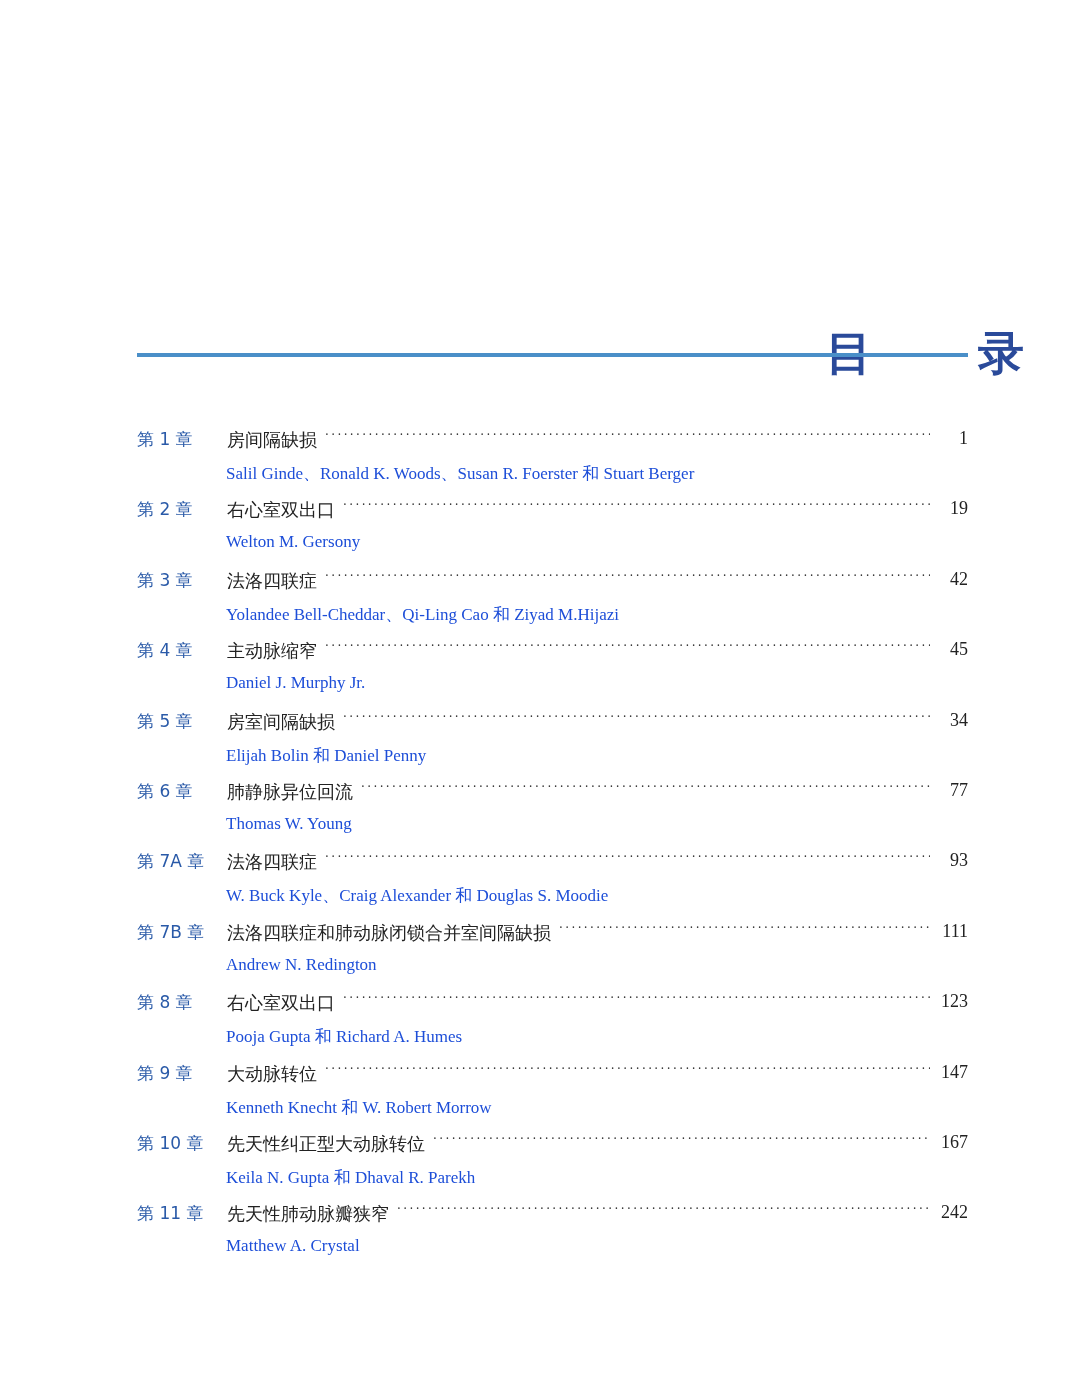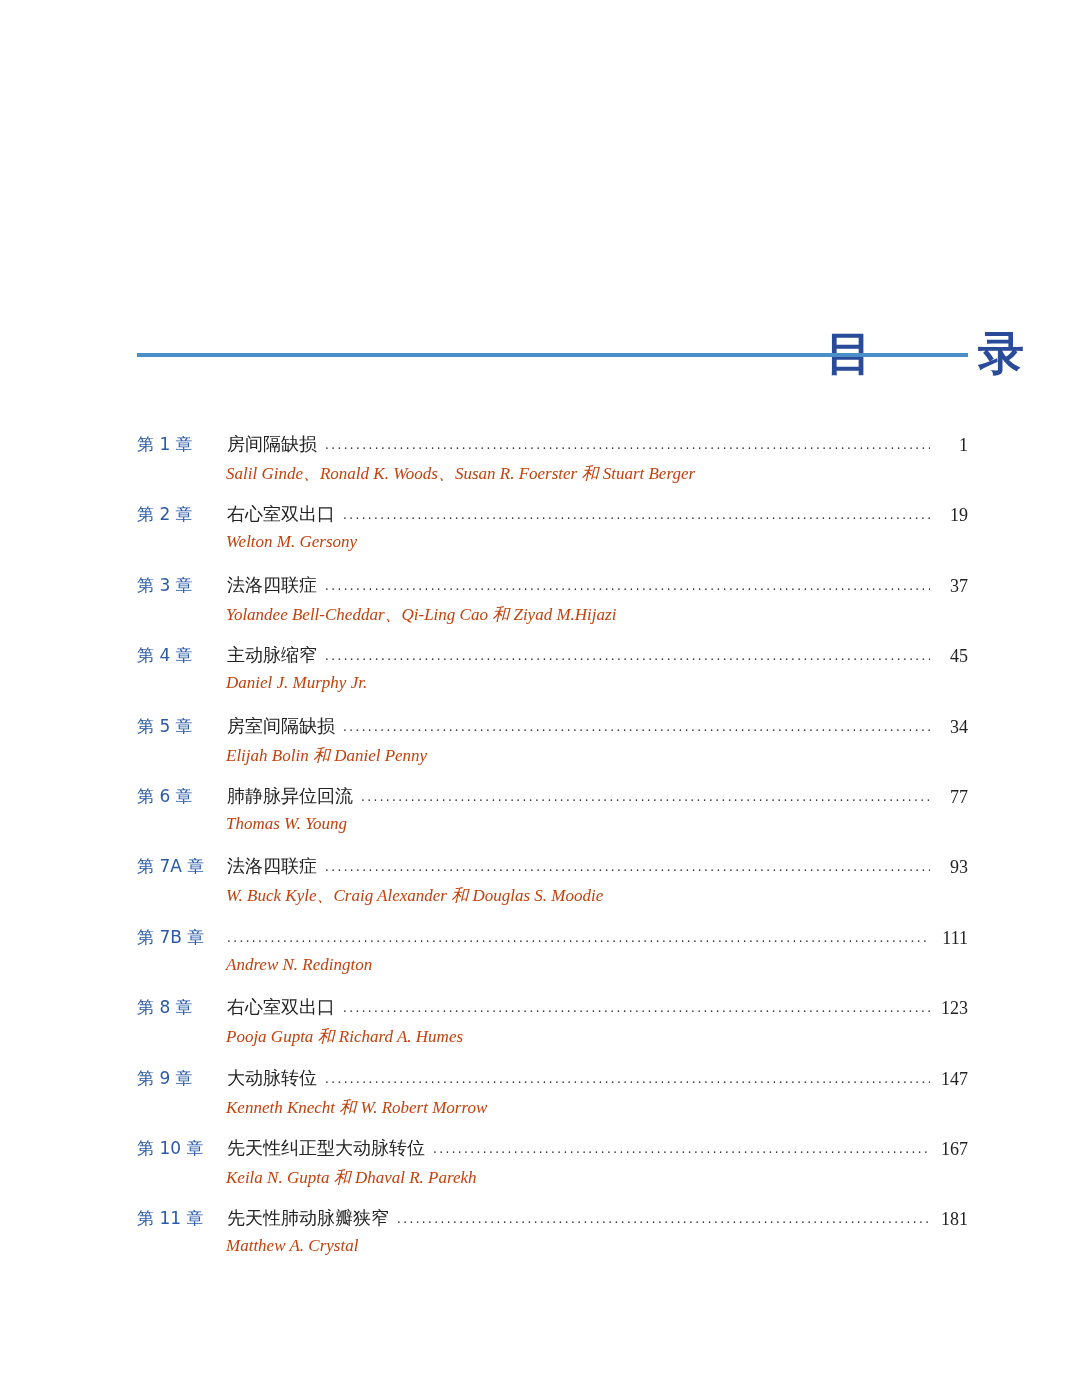--- a/index.html
+++ b/index.html
@@ -17,7 +17,7 @@
     }
     .toc { position: absolute; left: 137px; top: 428px; width: 831px; }
     .entry { height: 70.4px; position: relative; }
-    .line1 { position: absolute; top: 0; left: 0; right: 0; height: 28px; display: flex; align-items: flex-end; }
+    .line1 { position: absolute; top: 0; left: 0; right: 0; height: 28px; display: flex; align-items: flex-start; }
     .chap {
       width: 90px; flex: 0 0 90px; font-family: "DejaVu Sans", sans-serif;
       font-size: 17px; color: #2a5aa8; white-space: nowrap;

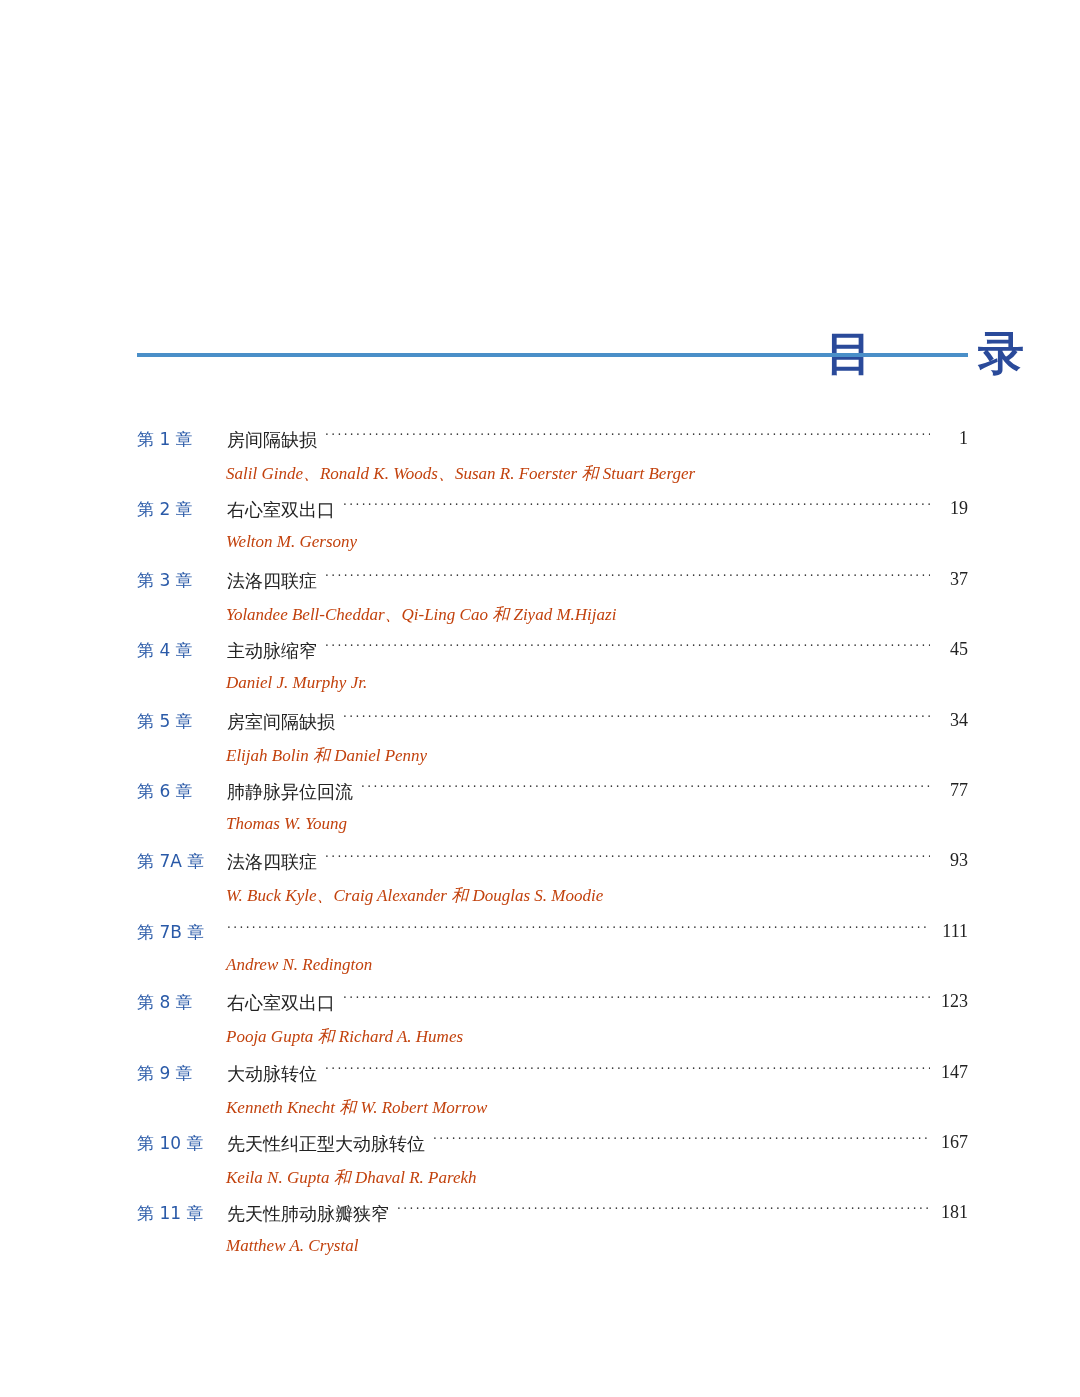--- a/index.html
+++ b/index.html
@@ -37,8 +37,8 @@
     }
     .authors {
       position: absolute; top: 34px; left: 89px;
-      font-family: "Liberation Serif", serif; font-style: italic;
-      font-size: 17px; color: #c2410c; white-space: nowrap;
+      font-family: "Liberation Serif", serif; 
+      font-size: 17px; color: #1d4ed8; white-space: nowrap;
     }
   </style>
 </head>

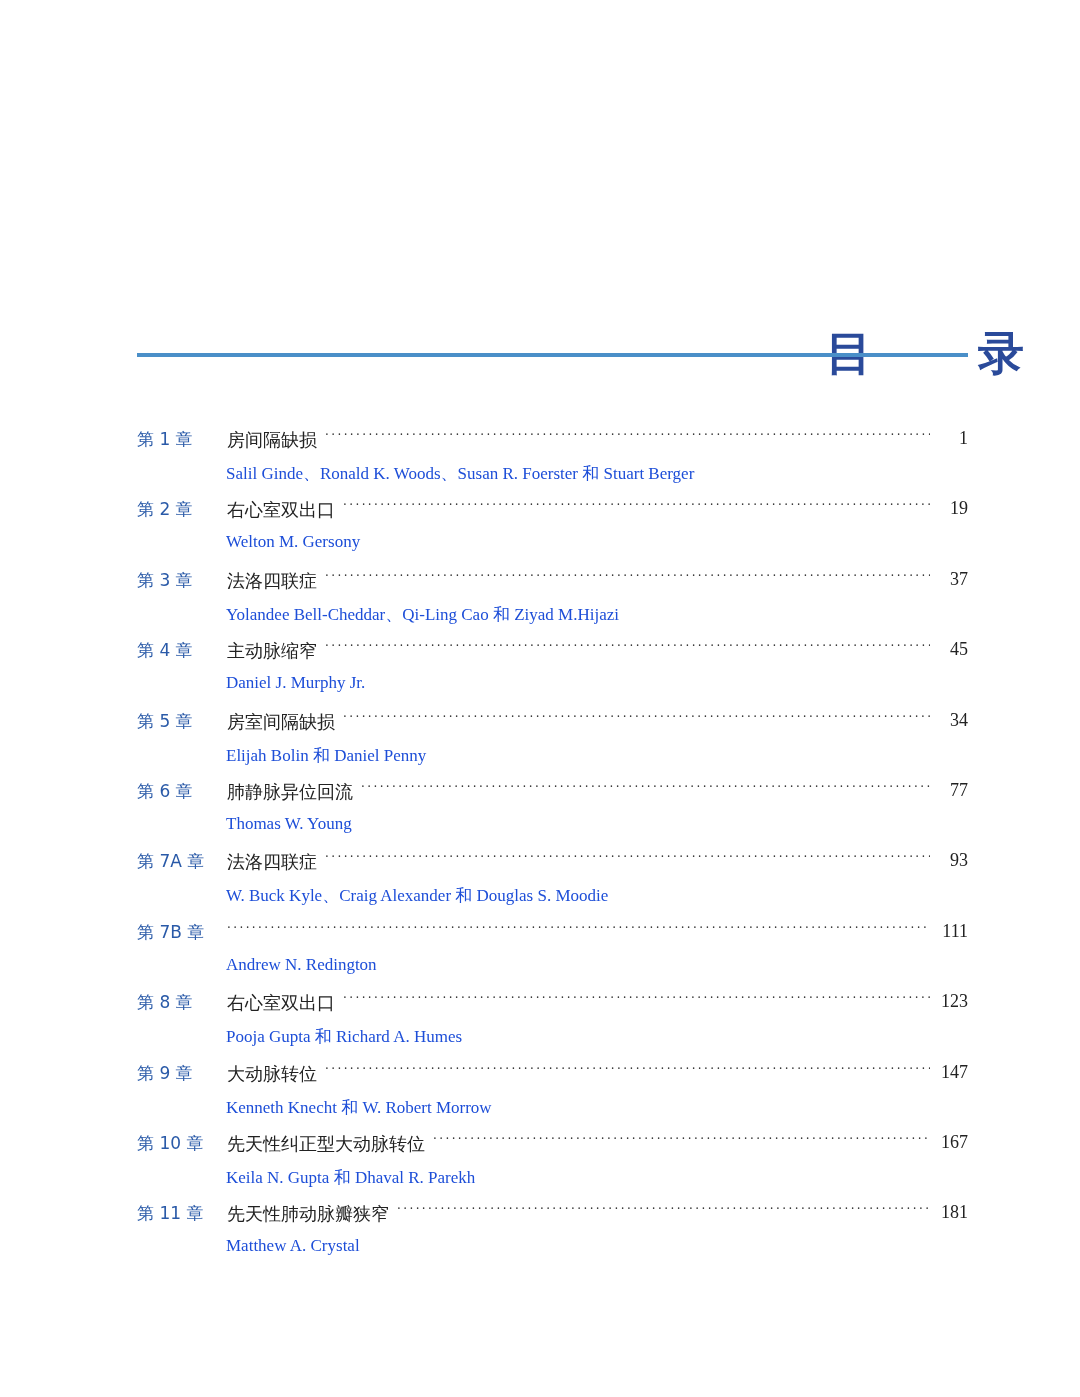--- a/index.html
+++ b/index.html
@@ -71,7 +71,7 @@
       <span class="chap">第 3 章</span>
       <span class="ctitle">法洛四联症</span>
       <span class="dots">··························································································································</span>
-      <span class="page">37</span>
+      <span class="page">42</span>
     </div>
     <div class="authors">Yolandee Bell-Cheddar、Qi-Ling Cao 和 Ziyad M.Hijazi</div>
   </div>

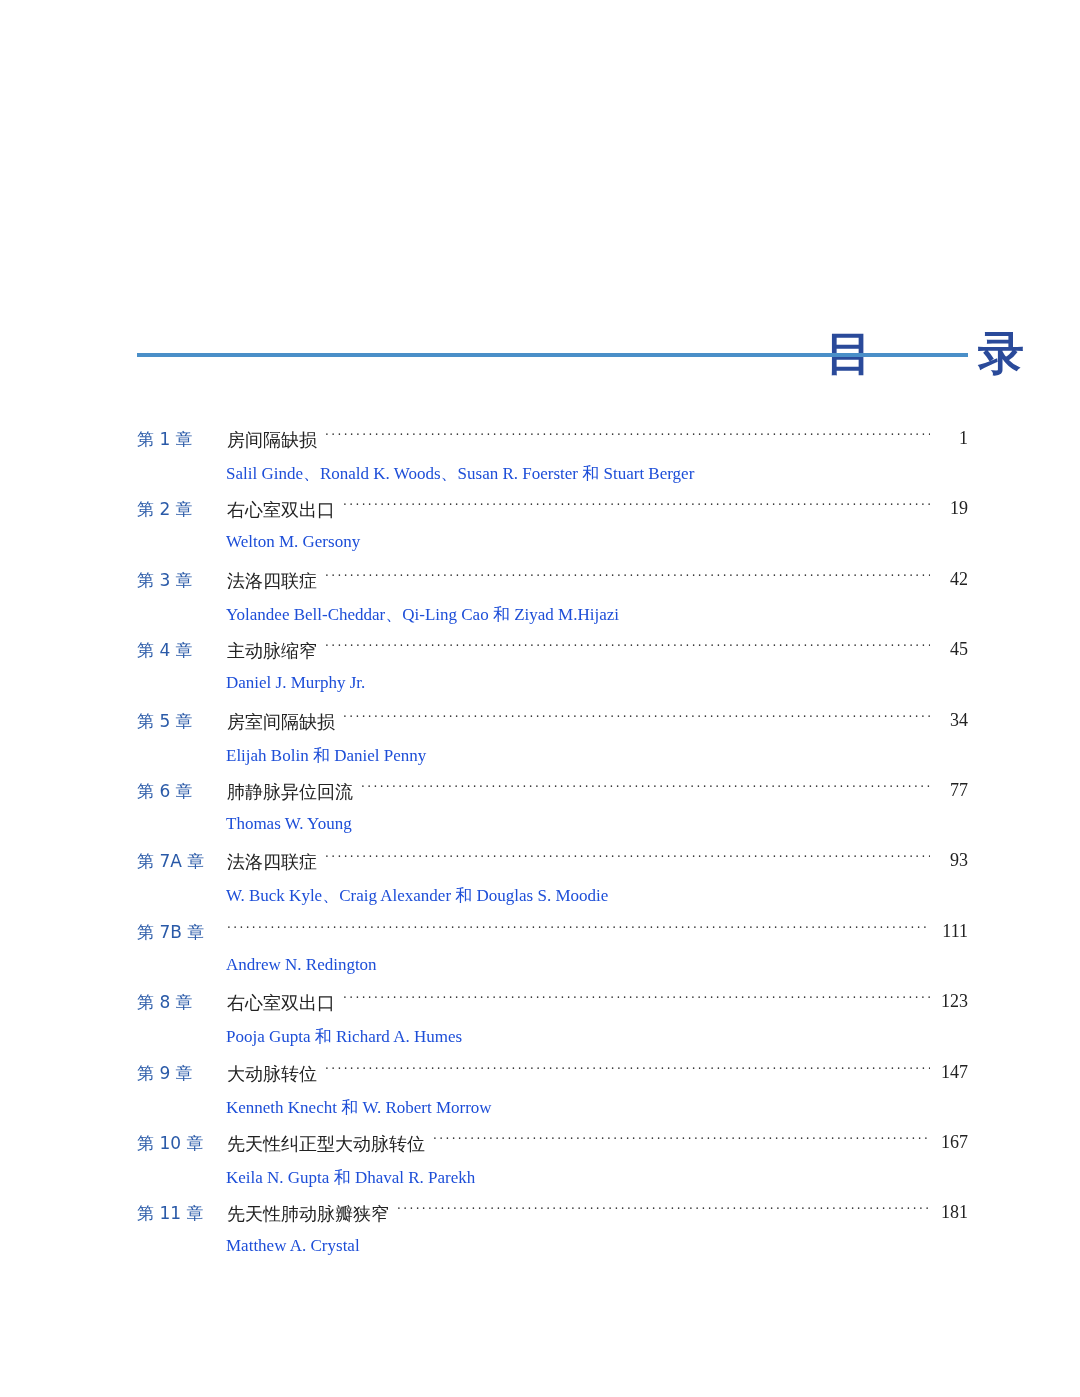--- a/index.html
+++ b/index.html
@@ -114,6 +114,7 @@
   <div class="entry">
     <div class="line1">
       <span class="chap">第 7B 章</span>
+      <span class="ctitle">法洛四联症和肺动脉闭锁合并室间隔缺损</span>
       <span class="dots">··························································································································</span>
       <span class="page">111</span>
     </div>

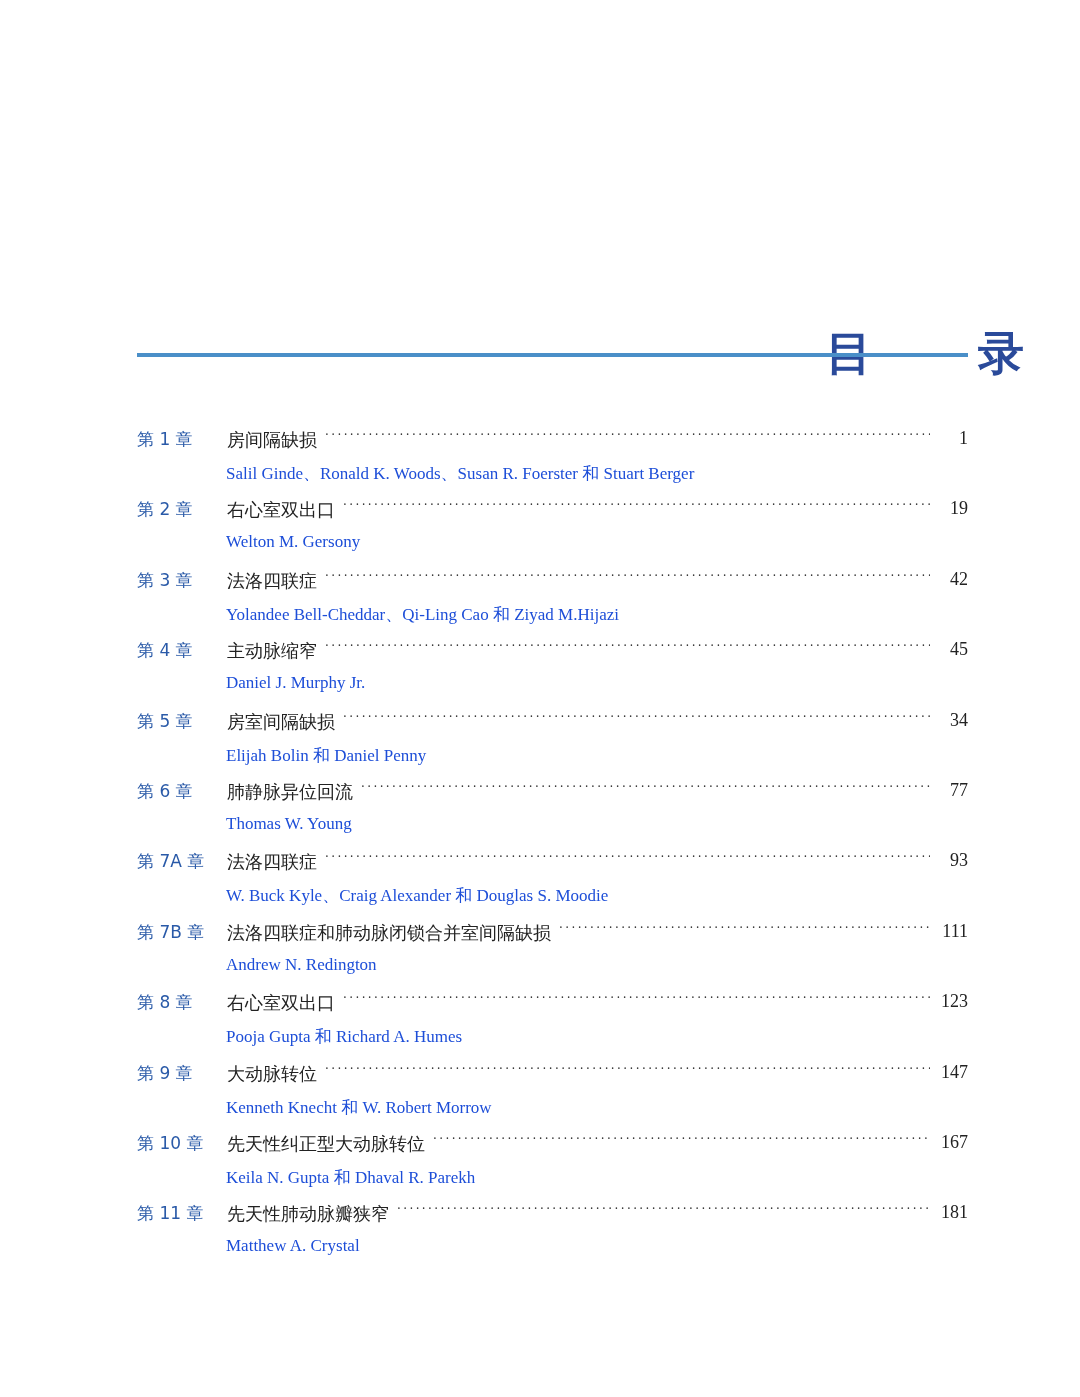--- a/index.html
+++ b/index.html
@@ -152,7 +152,7 @@
       <span class="chap">第 11 章</span>
       <span class="ctitle">先天性肺动脉瓣狭窄</span>
       <span class="dots">··························································································································</span>
-      <span class="page">181</span>
+      <span class="page">242</span>
     </div>
     <div class="authors">Matthew A. Crystal</div>
   </div>

